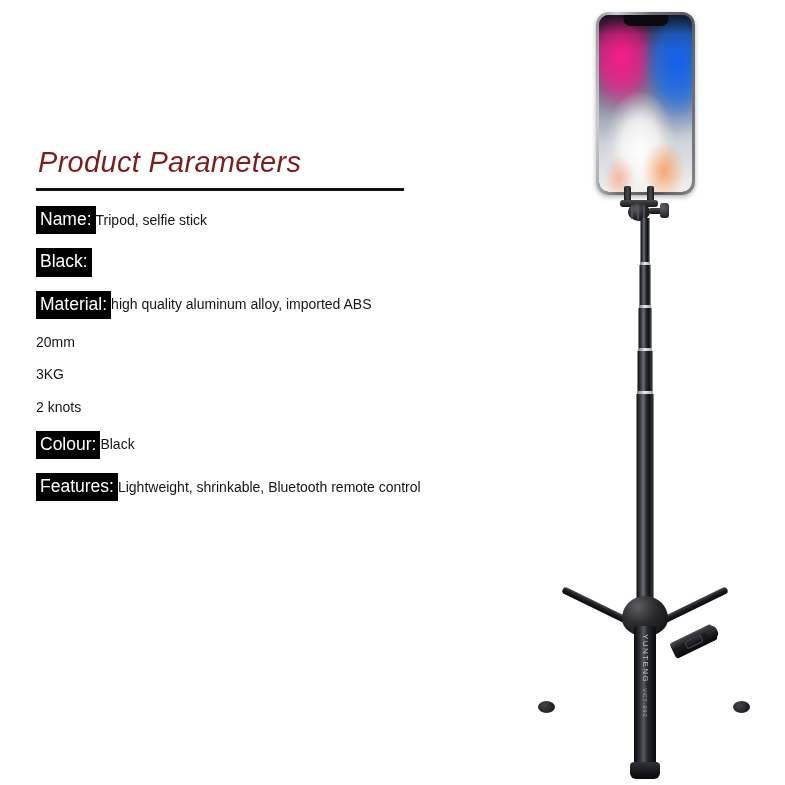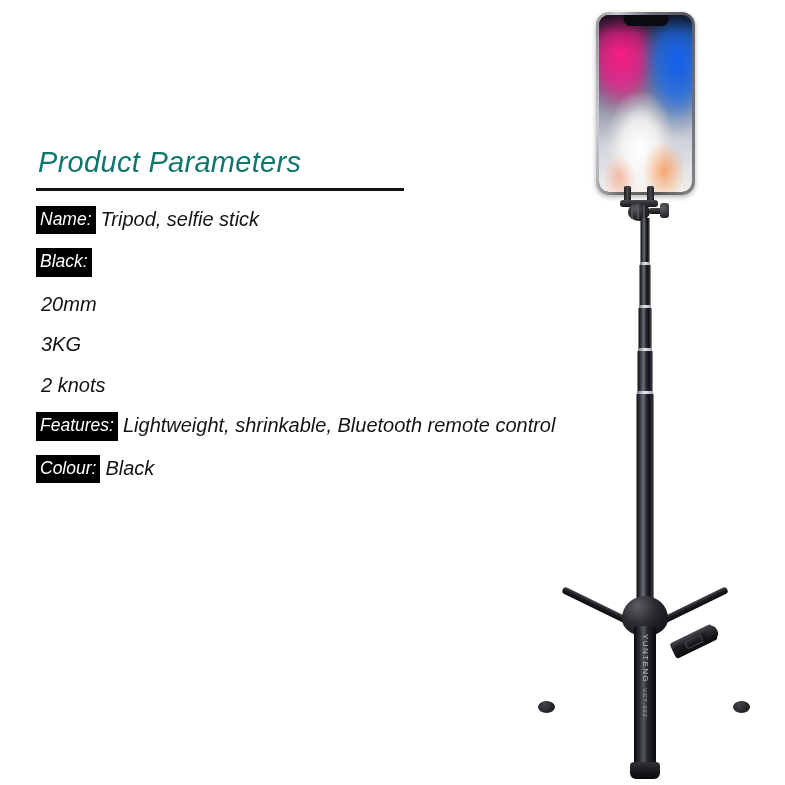--- a/index.html
+++ b/index.html
@@ -30,7 +30,7 @@
     font-size: 29px;
     font-style: italic;
     font-weight: 400;
-    color: #0f766e;
+    color: #7f1d1d;
     letter-spacing: 0.3px;
     margin: 0 0 9px 2px;
     white-space: nowrap;

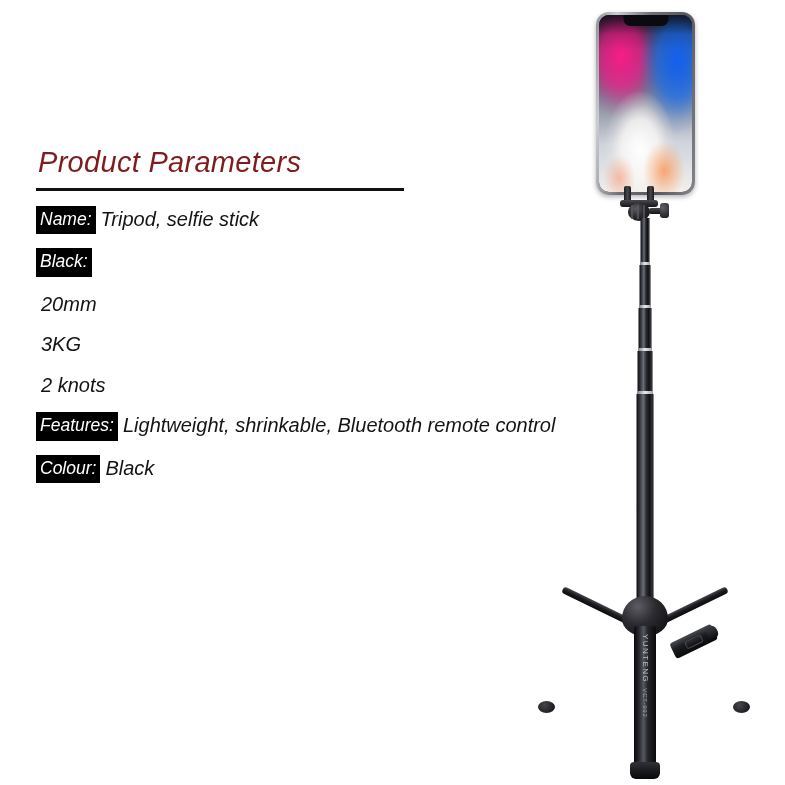--- a/index.html
+++ b/index.html
@@ -43,10 +43,9 @@
   }
   .spec-row {
     display: flex;
-    align-items: flex-start;
+    align-items: center;
     margin-bottom: 14px;
     white-space: nowrap;
-    font-style: italic;
   }
   .spec-label {
     background: #000000;

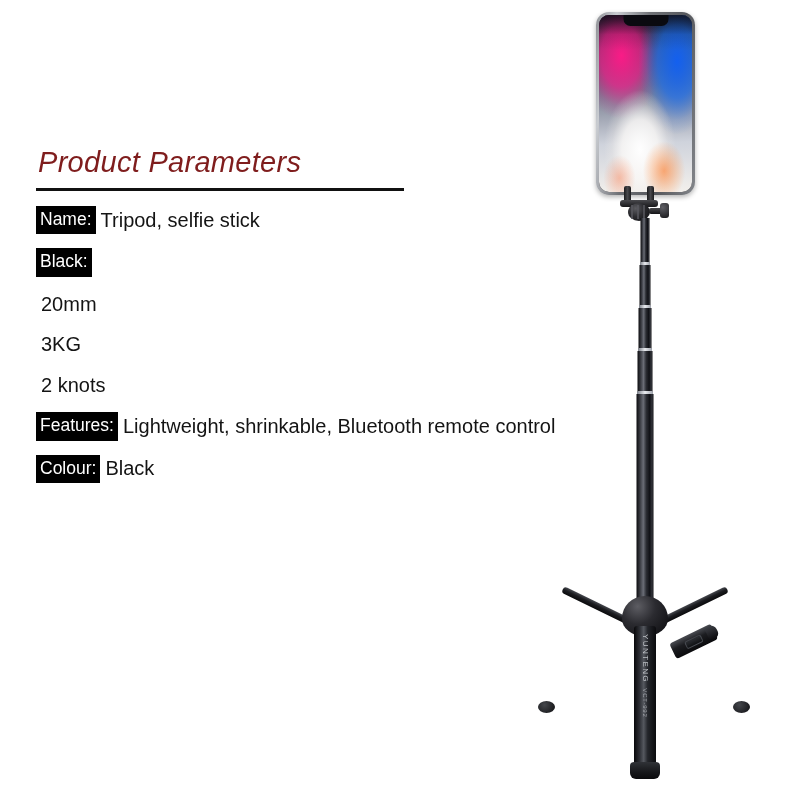--- a/index.html
+++ b/index.html
@@ -57,9 +57,8 @@
   }
   .spec-value {
     color: #141414;
-    font-size: 20px;
+    font-size: 14px;
     line-height: 1.33;
-    padding-left: 5px;
     display: inline-block;
   }
 

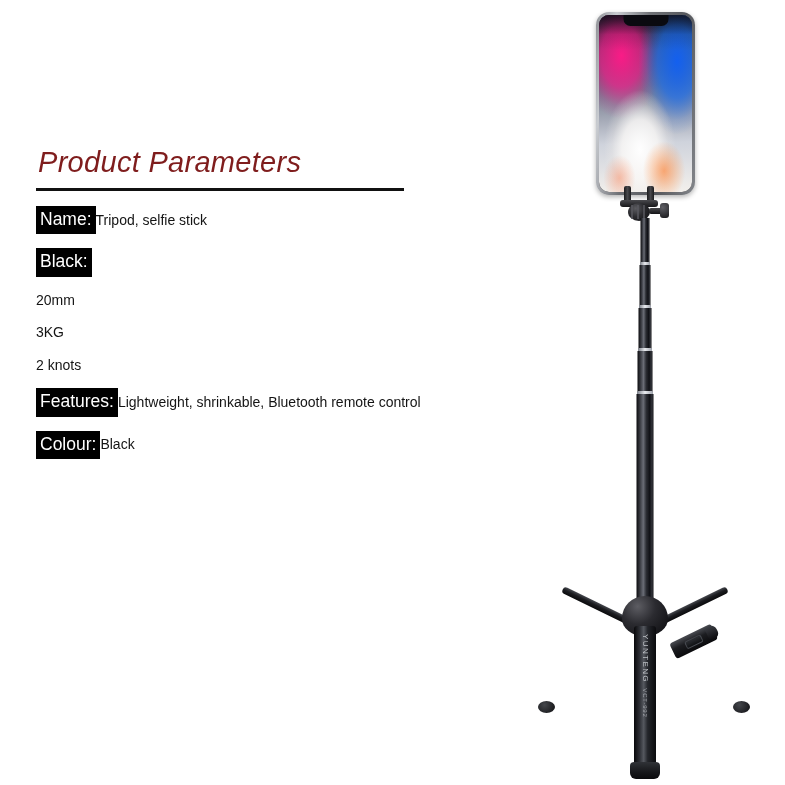--- a/index.html
+++ b/index.html
@@ -269,6 +269,10 @@
         <span class="spec-label">Black:</span>
       </div>
 
+      <div class="spec-row">
+        <span class="spec-label">Material:</span>
+        <span class="spec-value">high quality aluminum alloy, imported ABS</span>
+      </div>
 
 
 

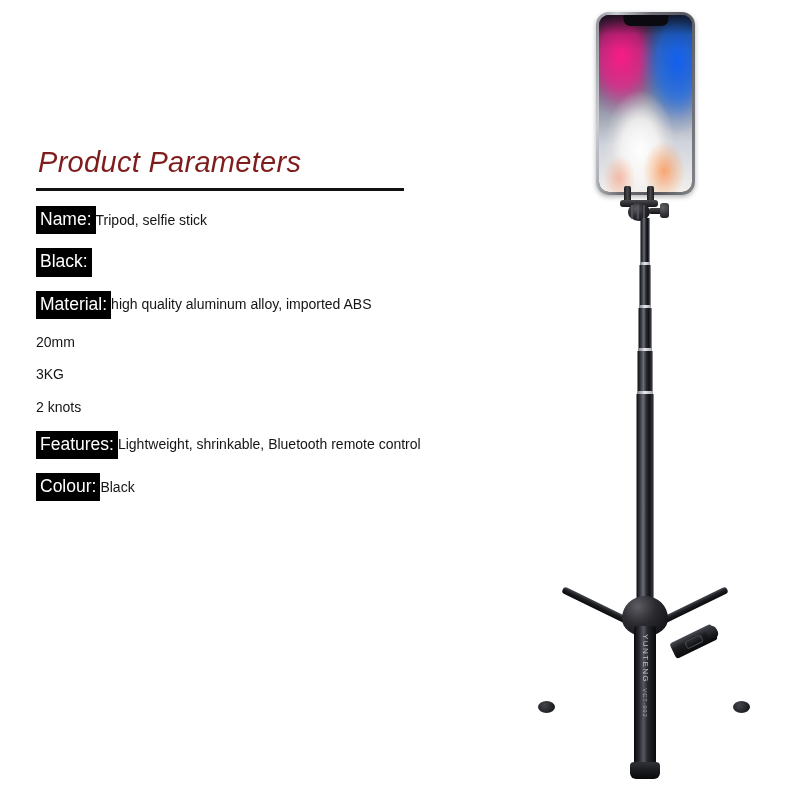--- a/index.html
+++ b/index.html
@@ -289,13 +289,13 @@
       </div>
 
       <div class="spec-row">
+        <span class="spec-label">Colour:</span>
+        <span class="spec-value">Black</span>
+      </div>
+
+      <div class="spec-row">
         <span class="spec-label">Features:</span>
         <span class="spec-value">Lightweight, shrinkable, Bluetooth remote control</span>
-      </div>
-
-      <div class="spec-row">
-        <span class="spec-label">Colour:</span>
-        <span class="spec-value">Black</span>
       </div>
 
     </div>

